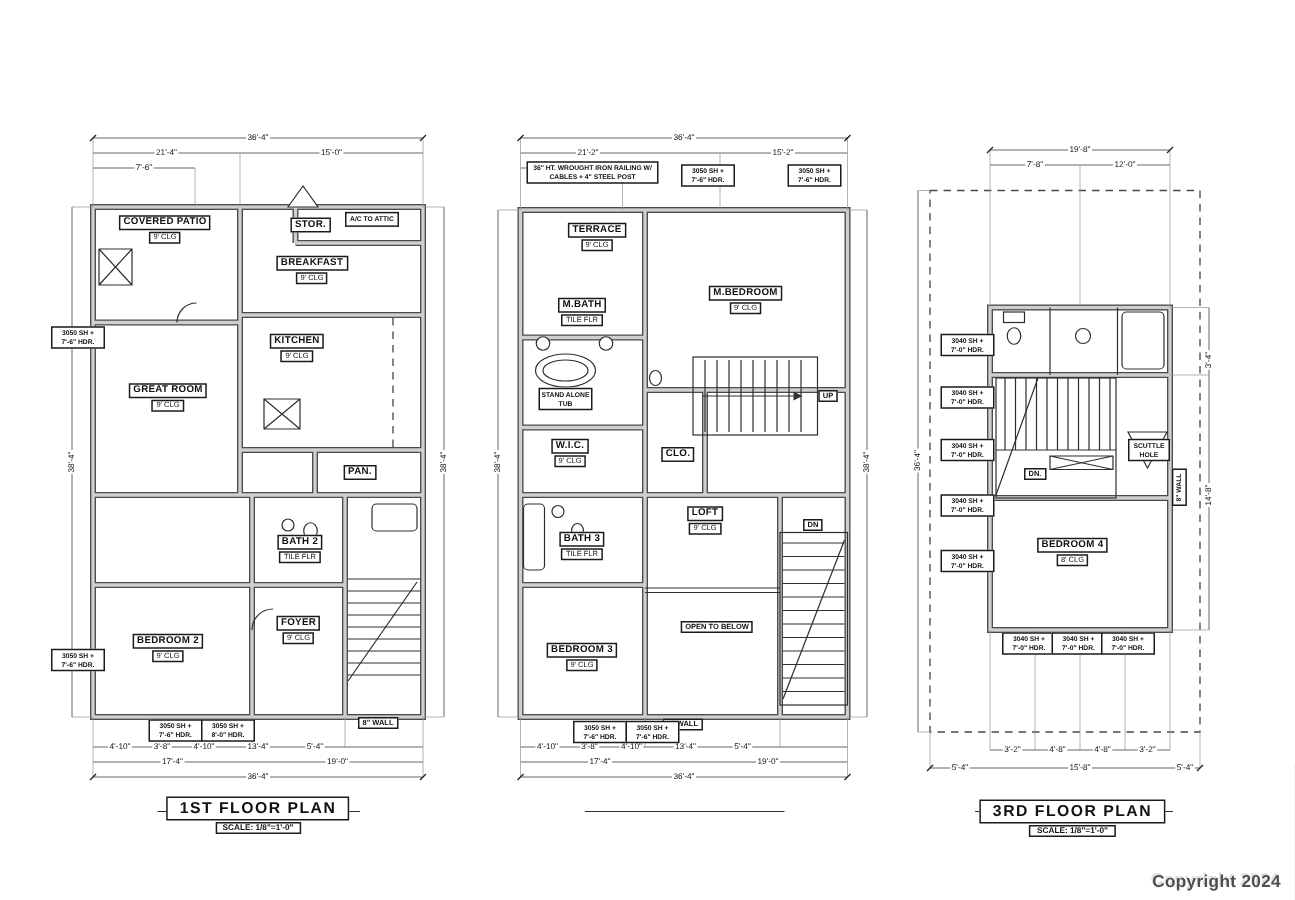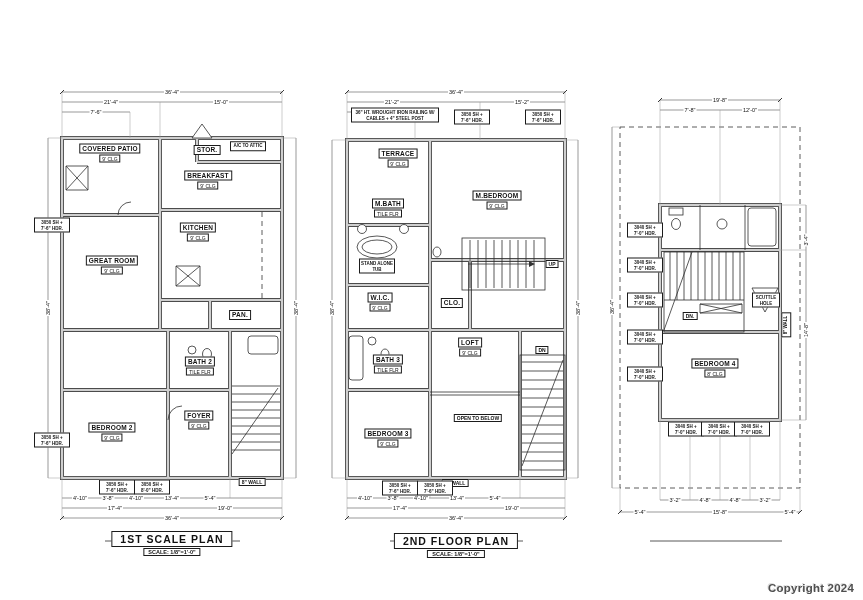--- a/index.html
+++ b/index.html
@@ -268,7 +268,7 @@
   <div class="dimv" style="left:806px;top:240px">3'-4"</div>
 
   <div class="title-wrap" style="left:172px;top:531px">
-    <div class="title">1ST SCALE PLAN</div>
+    <div class="title">1ST FLOOR PLAN</div>
     <div class="scale">SCALE: 1/8"=1'-0"</div>
   </div>
   <div class="title-wrap" style="left:456px;top:533px">

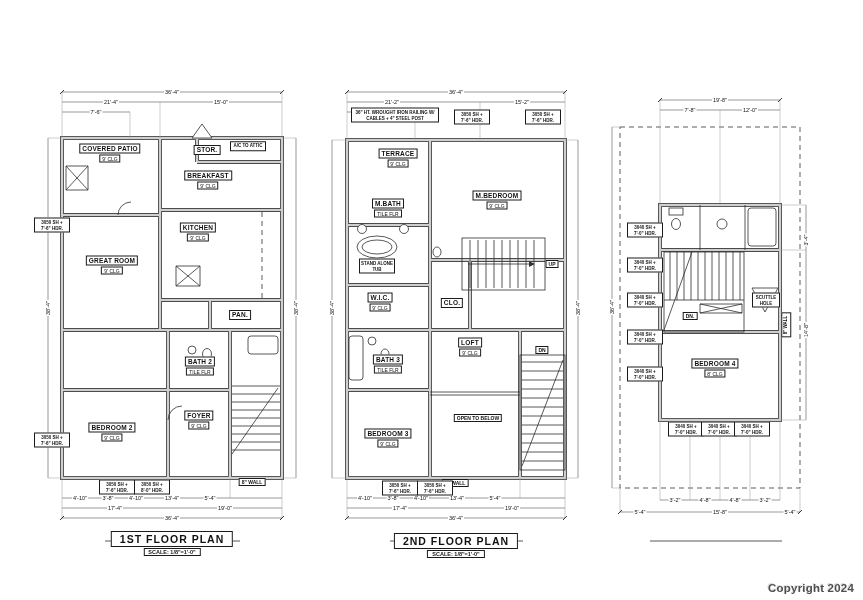--- a/index.html
+++ b/index.html
@@ -271,10 +271,6 @@
     <div class="title">1ST FLOOR PLAN</div>
     <div class="scale">SCALE: 1/8"=1'-0"</div>
   </div>
-  <div class="title-wrap" style="left:456px;top:533px">
-    <div class="title">2ND FLOOR PLAN</div>
-    <div class="scale">SCALE: 1/8"=1'-0"</div>
-  </div>
 
   <div class="copyright">
     <div>Copyright 2024</div>

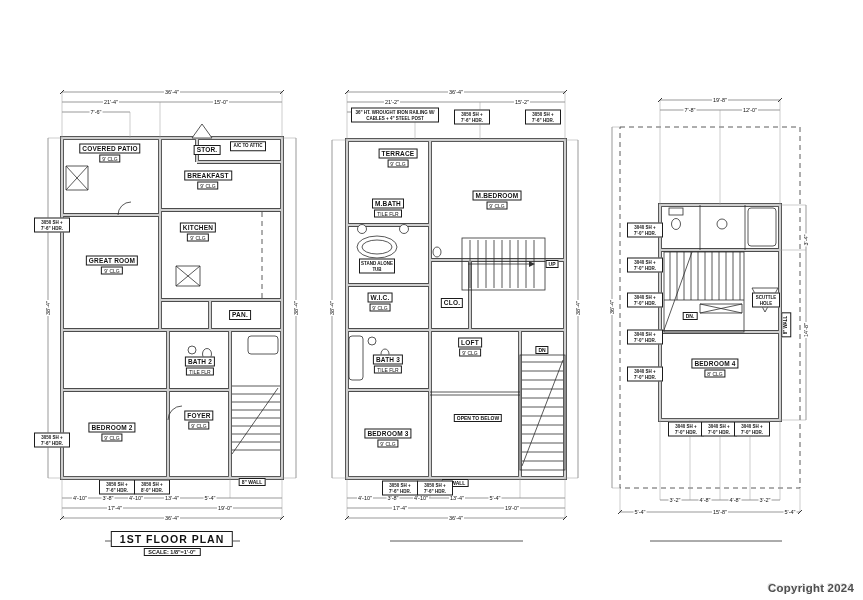--- a/index.html
+++ b/index.html
@@ -271,6 +271,10 @@
     <div class="title">1ST FLOOR PLAN</div>
     <div class="scale">SCALE: 1/8"=1'-0"</div>
   </div>
+  <div class="title-wrap" style="left:715px;top:533px">
+    <div class="title">3RD FLOOR PLAN</div>
+    <div class="scale">SCALE: 1/8"=1'-0"</div>
+  </div>
 
   <div class="copyright">
     <div>Copyright 2024</div>

